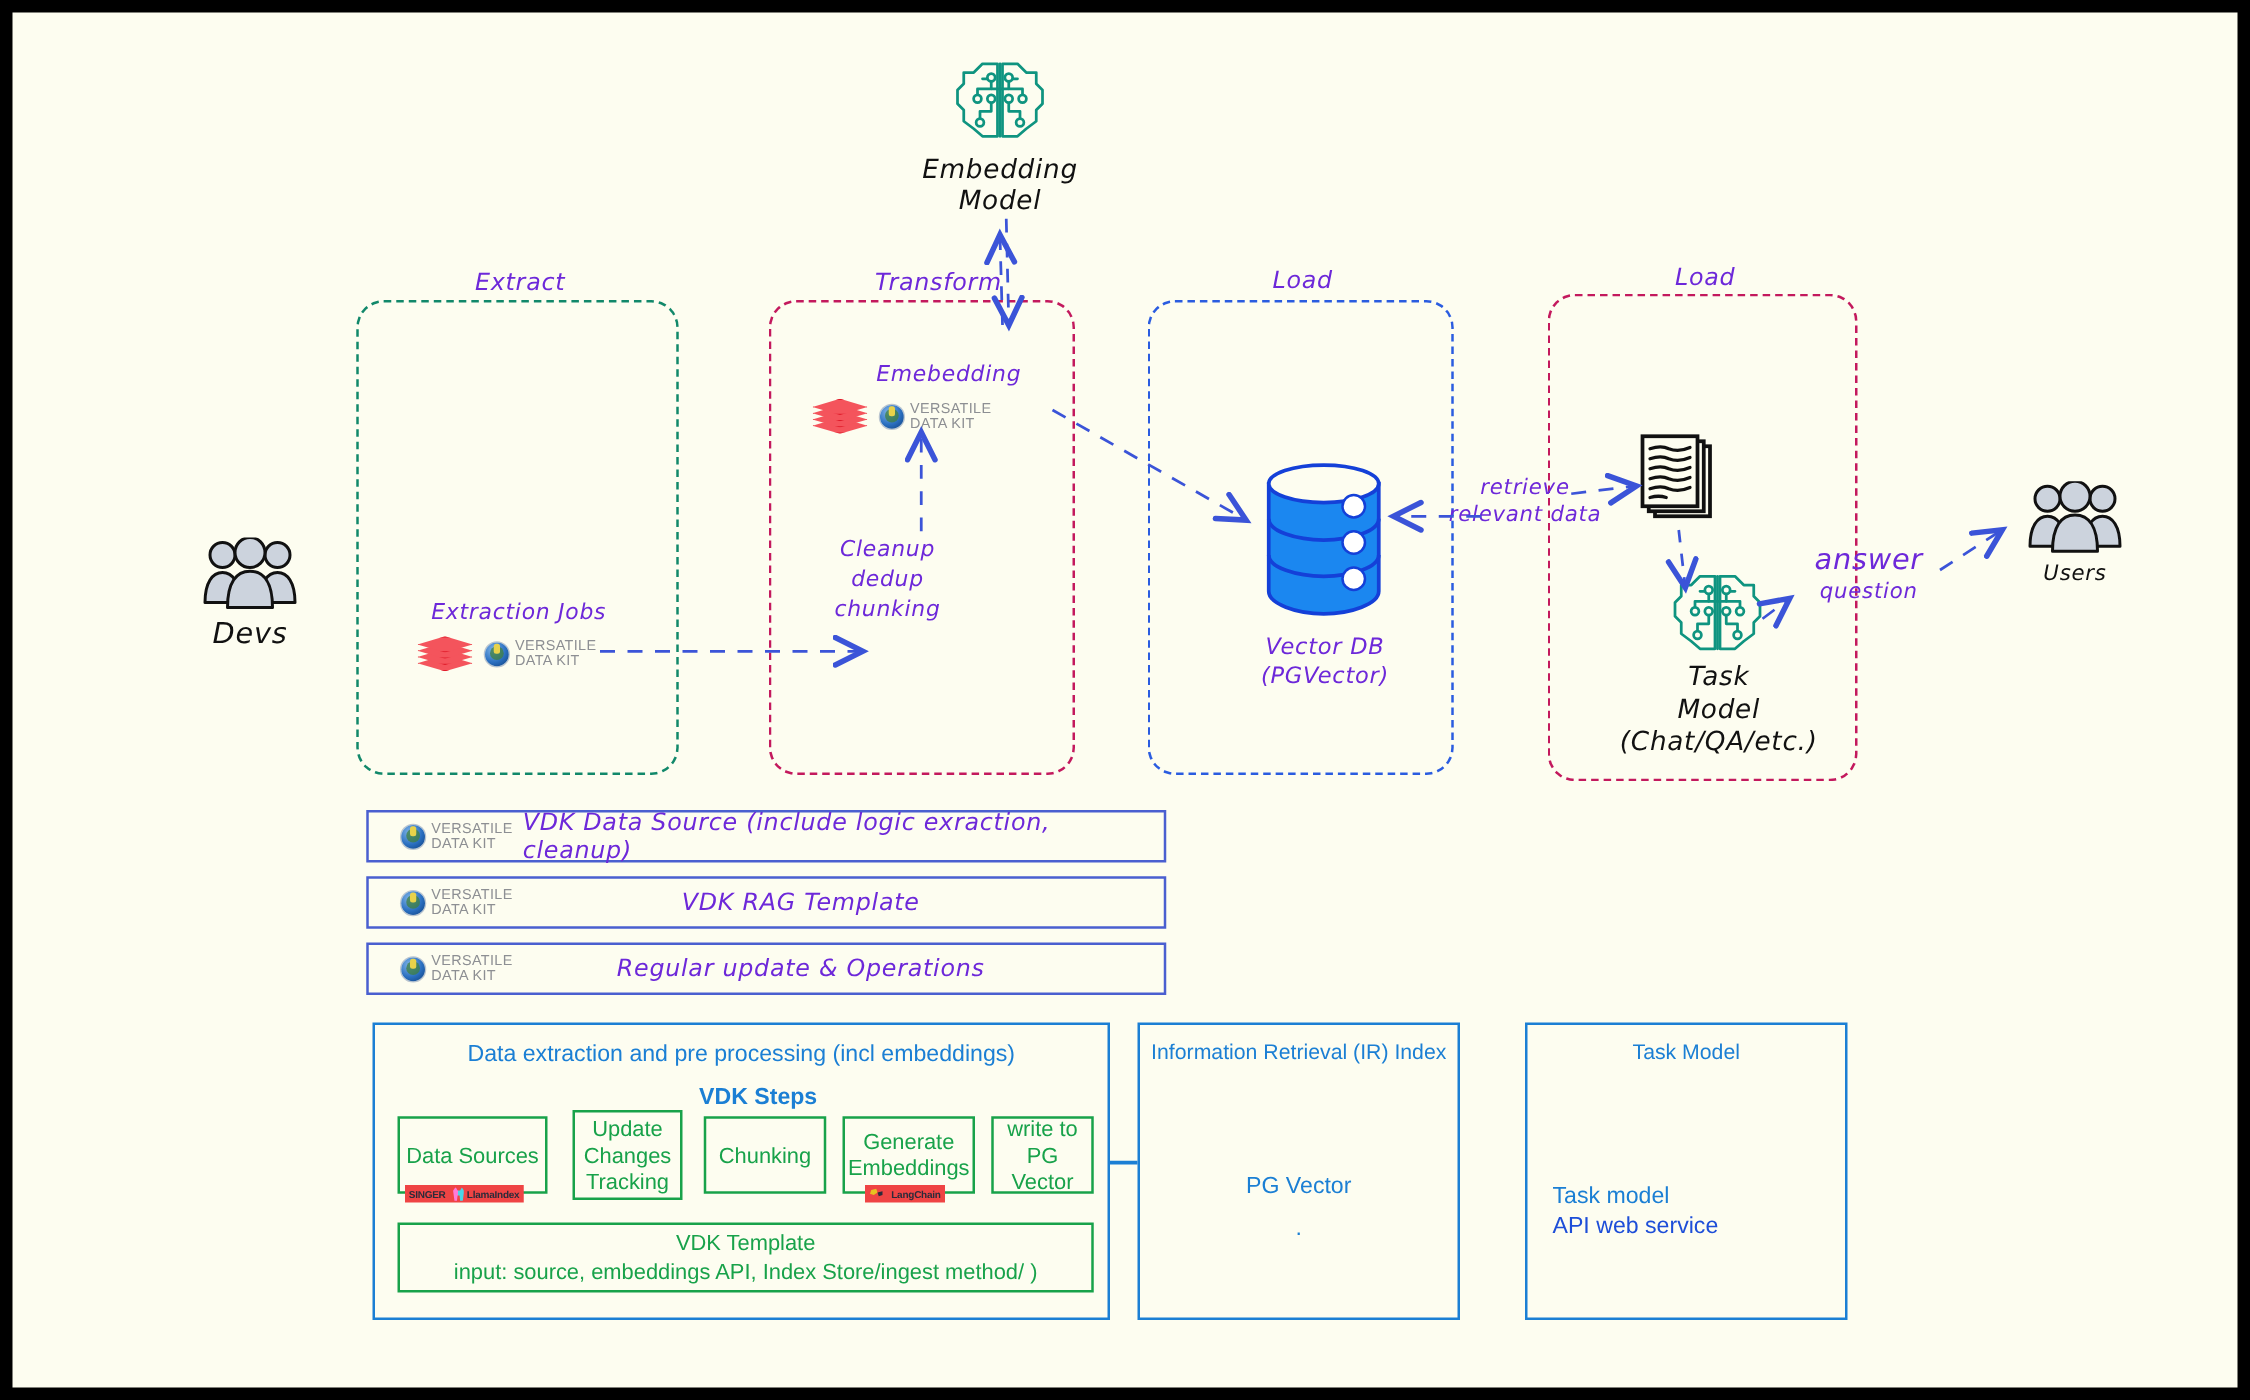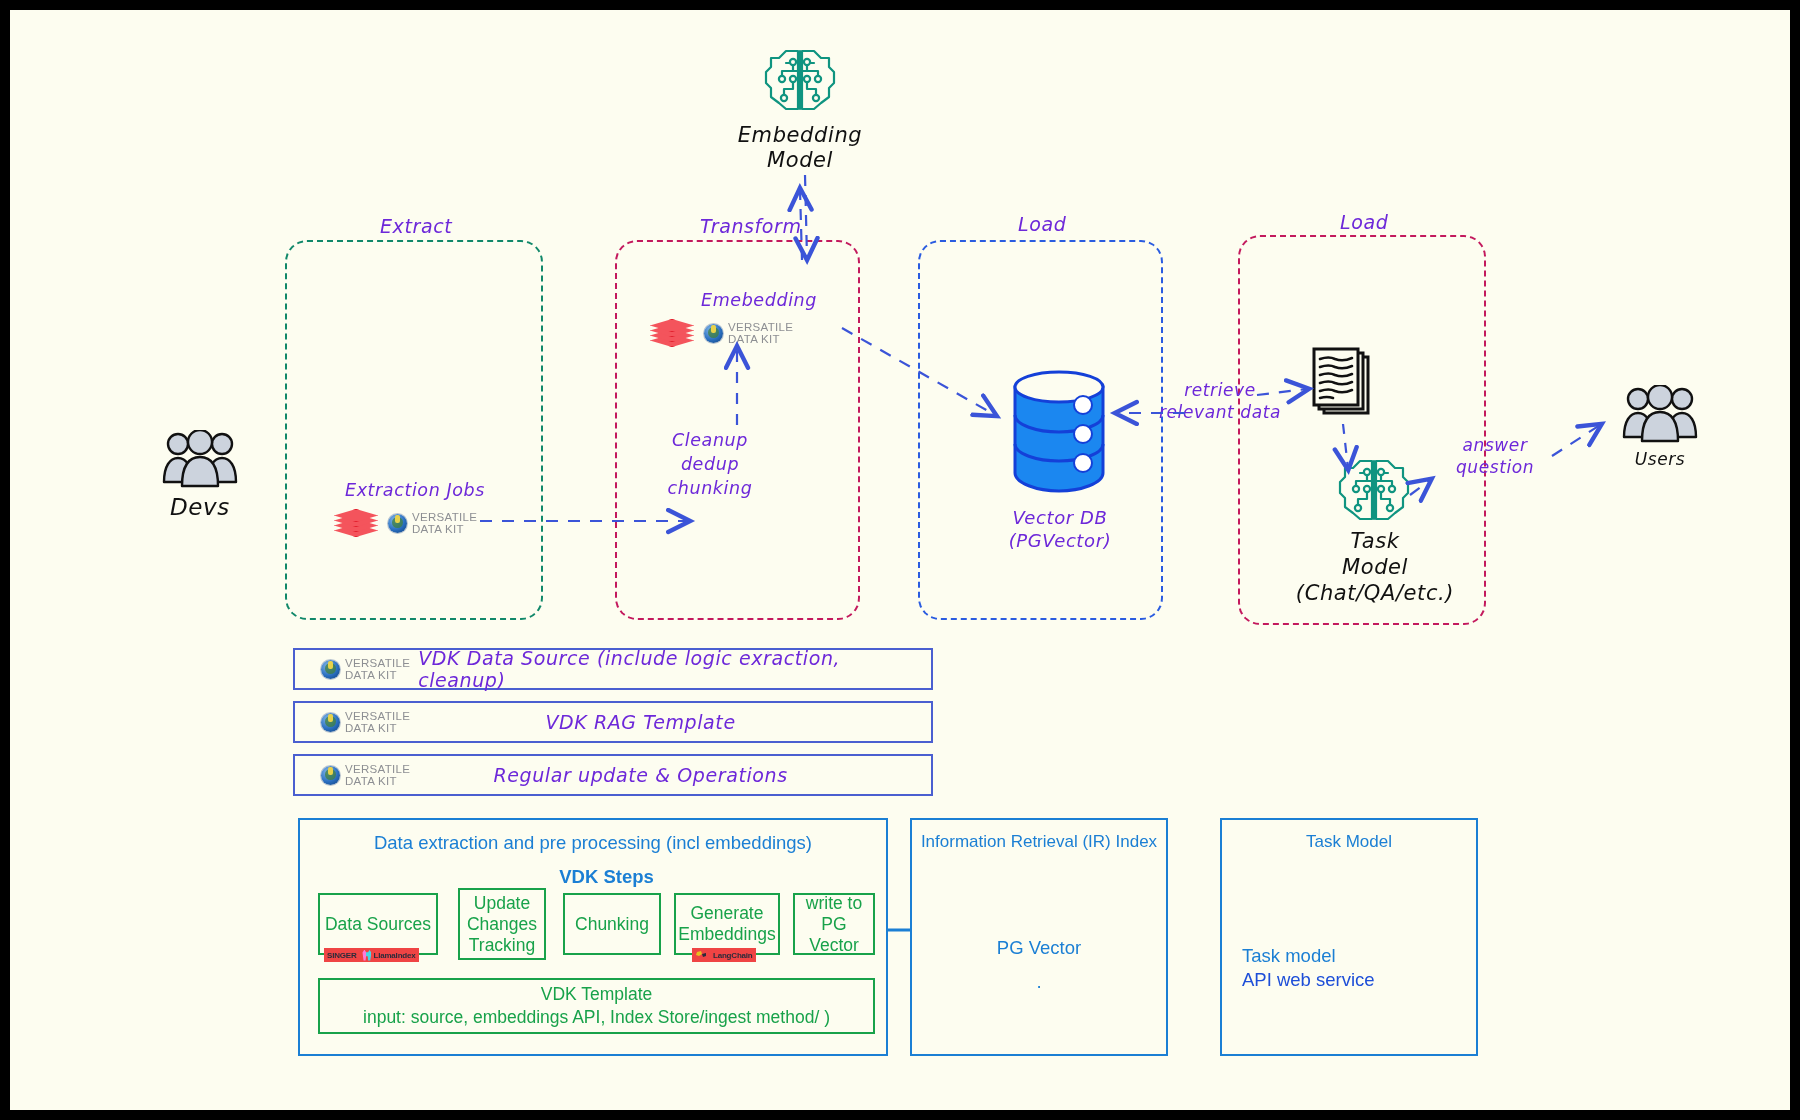--- a/index.html
+++ b/index.html
@@ -340,7 +340,7 @@
   </div>
 
   <div class="abs ctr" style="left:1425px; top:425px; width:120px;">
-    <div class="hand hand-blue" style="font-size:17px;">answer</div>
+    <div class="hand hand-blue" style="font-size:23px;">answer</div>
     <div class="hand hand-blue" style="font-size:17px; margin-top:2px;">question</div>
   </div>
 

